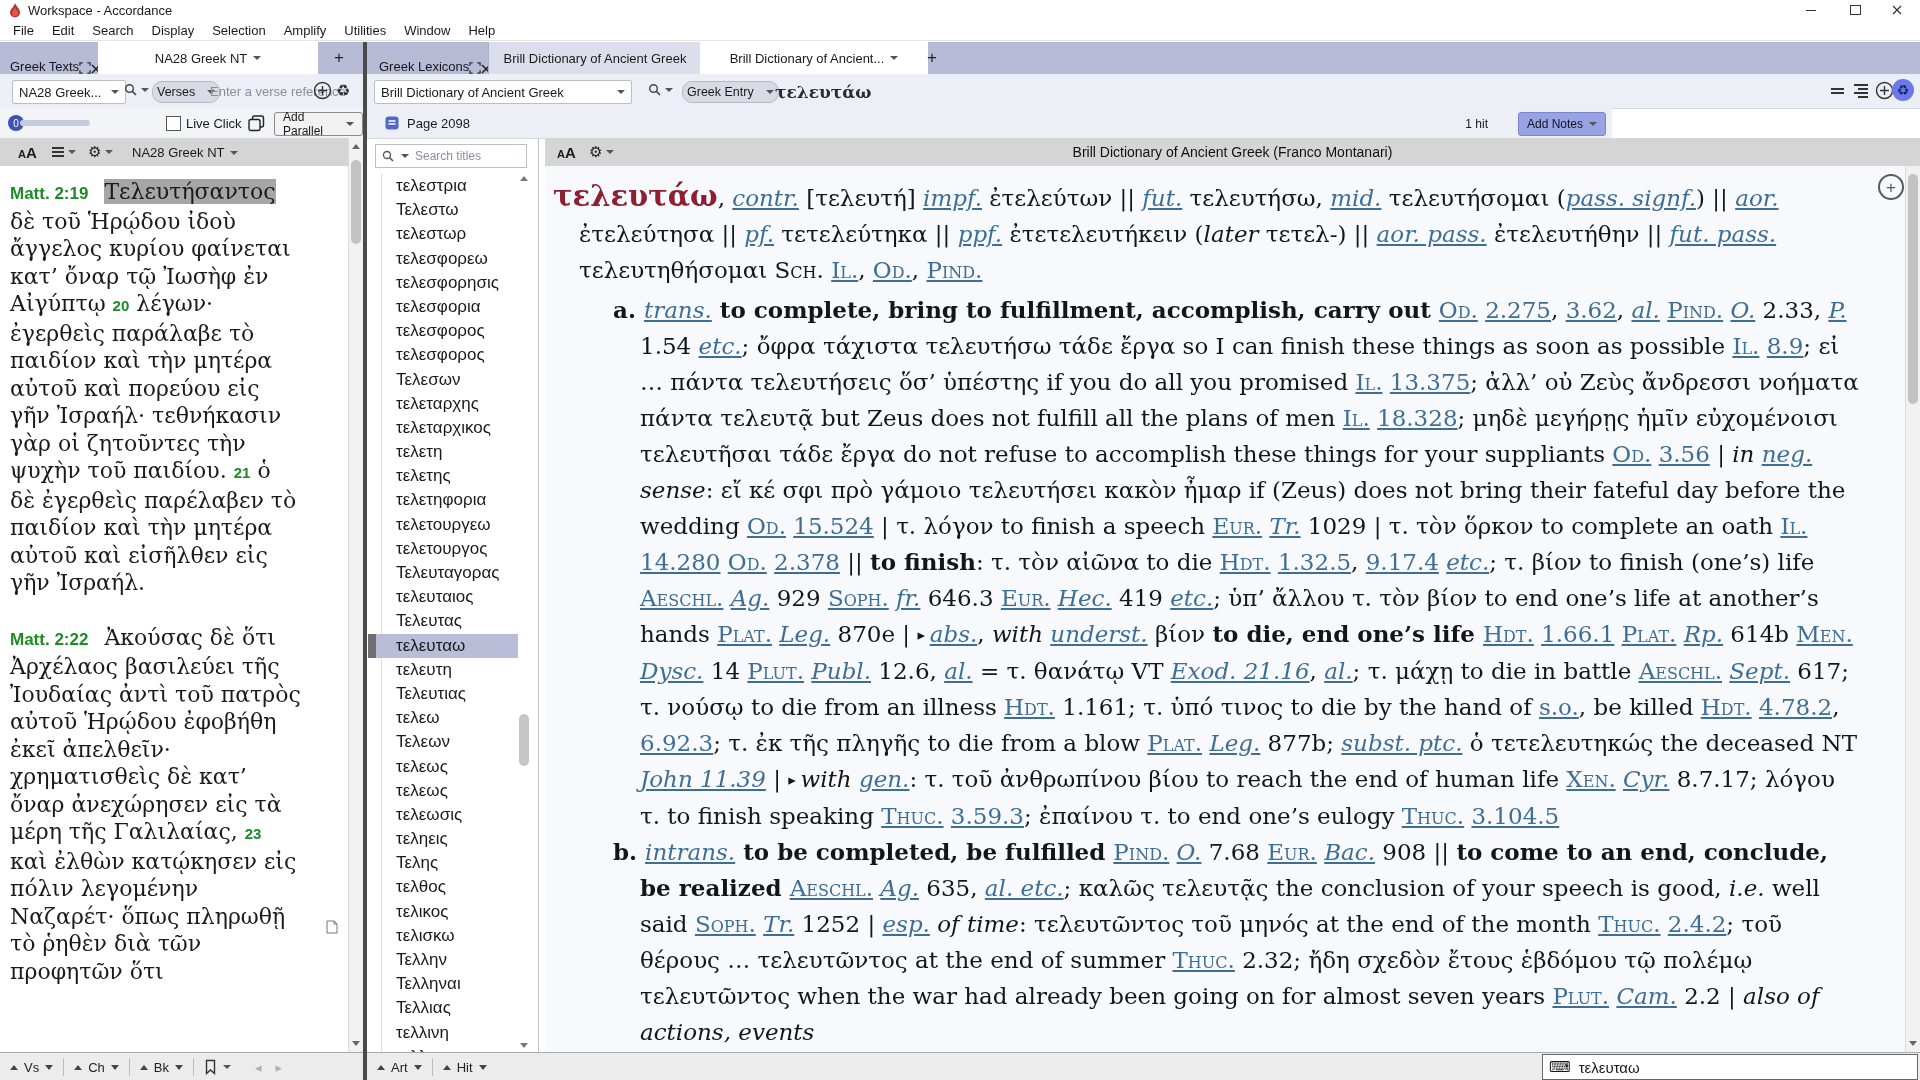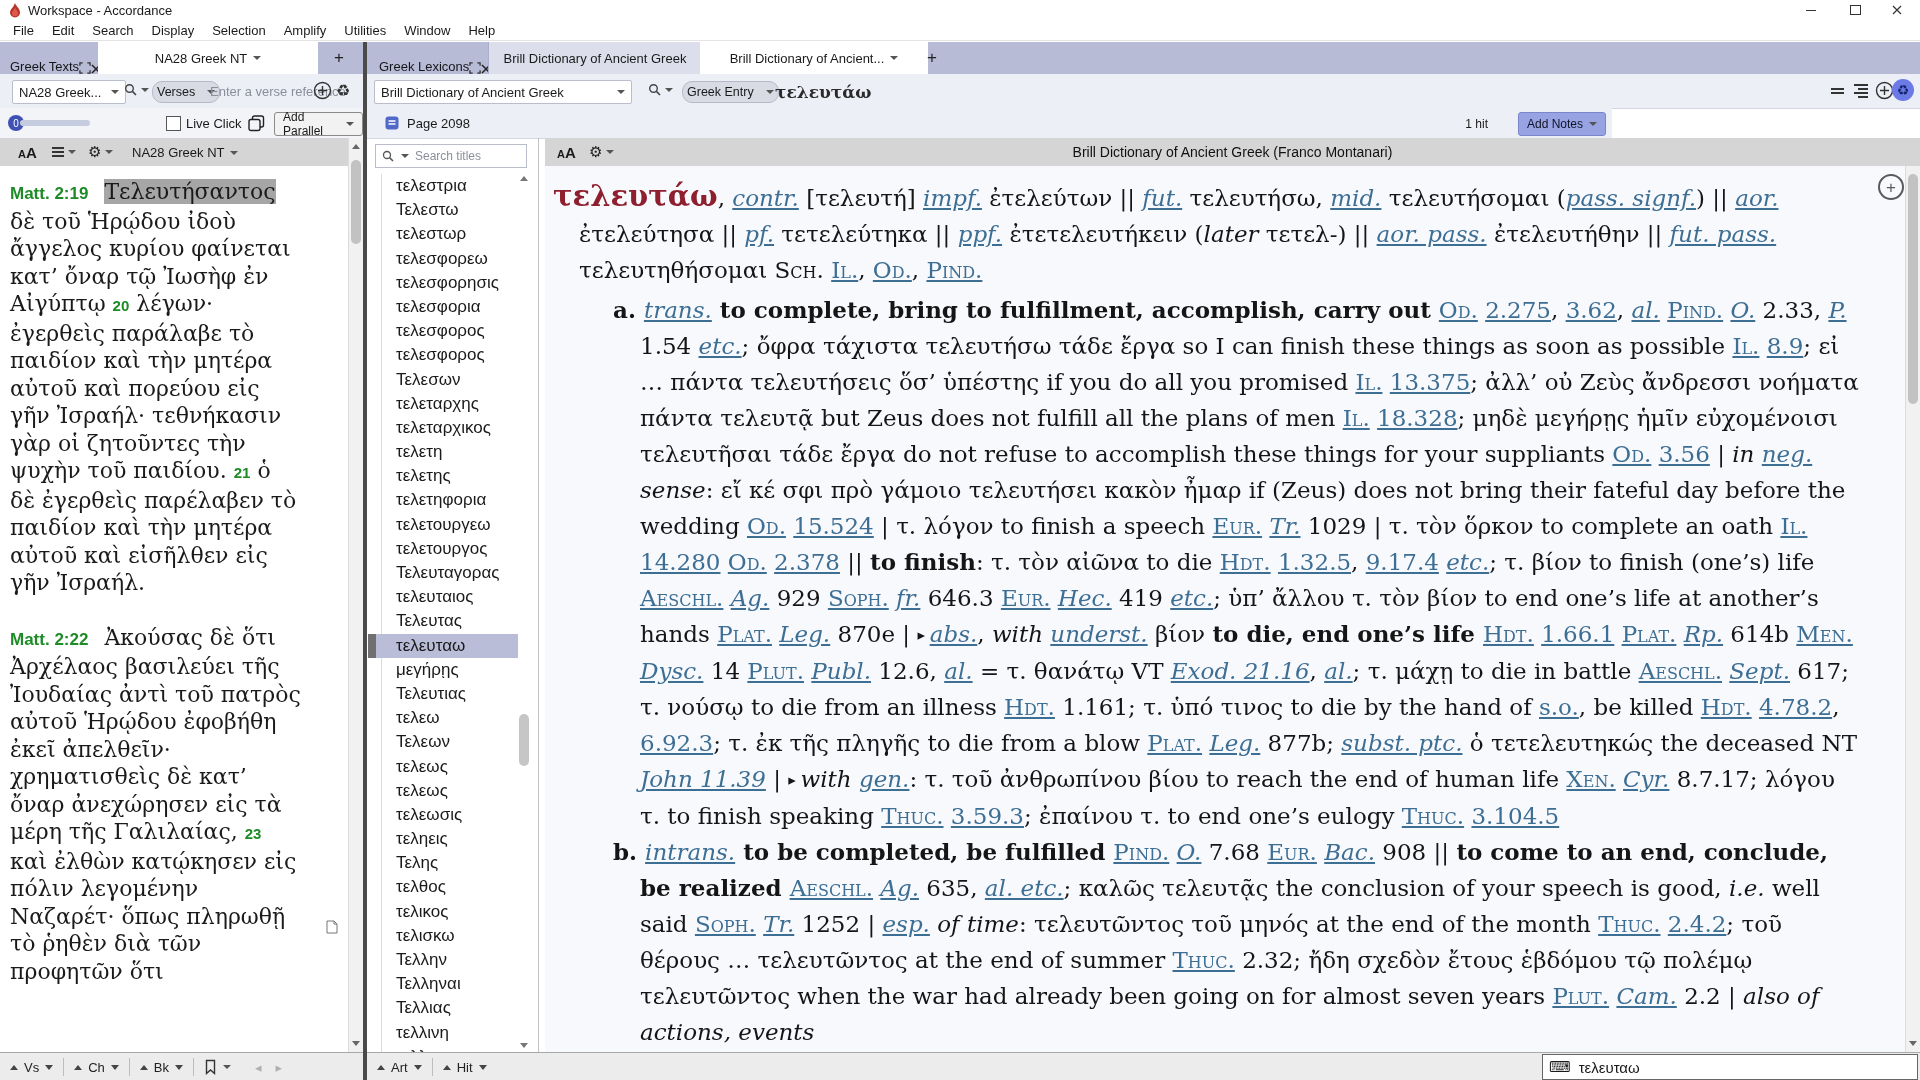--- a/index.html
+++ b/index.html
@@ -361,7 +361,7 @@
     <div class="wl-item">τελευταιος</div>
     <div class="wl-item">Τελευτας</div>
     <div class="wl-item selected">τελευταω</div>
-    <div class="wl-item">μεγήρῃς</div>
+    <div class="wl-item">τελευτη</div>
     <div class="wl-item">Τελευτιας</div>
     <div class="wl-item">τελεω</div>
     <div class="wl-item">Τελεων</div>

